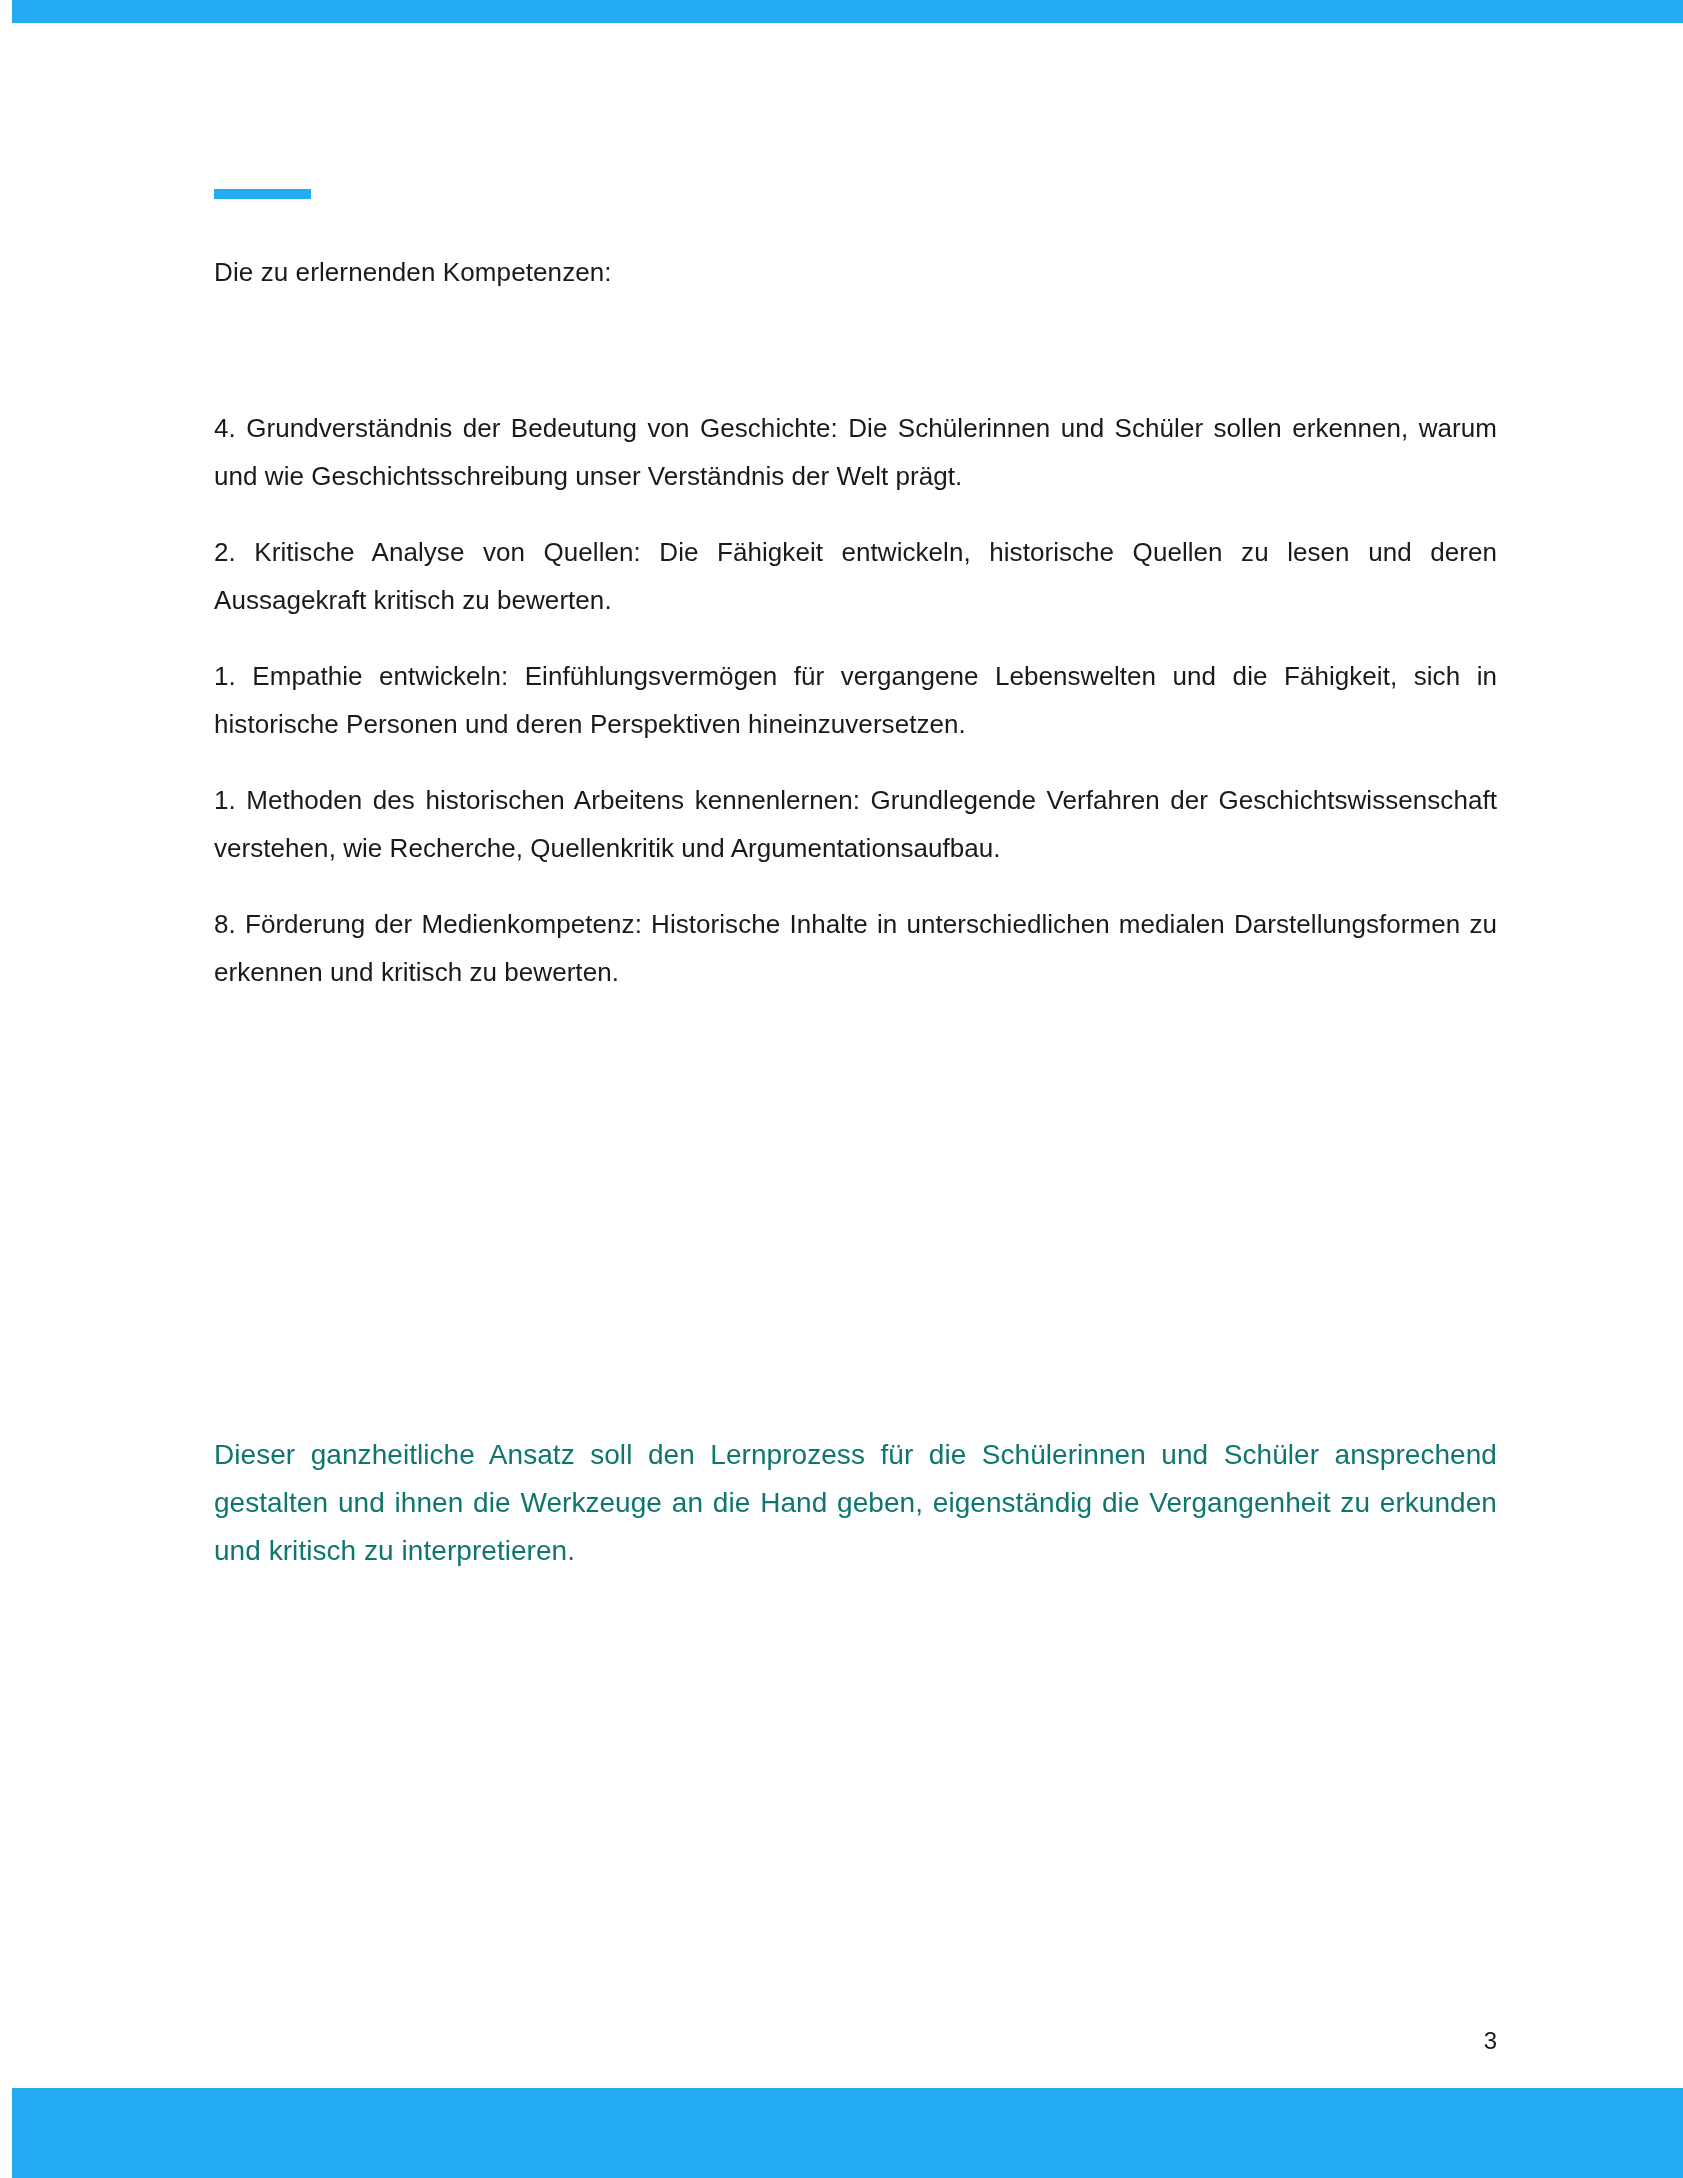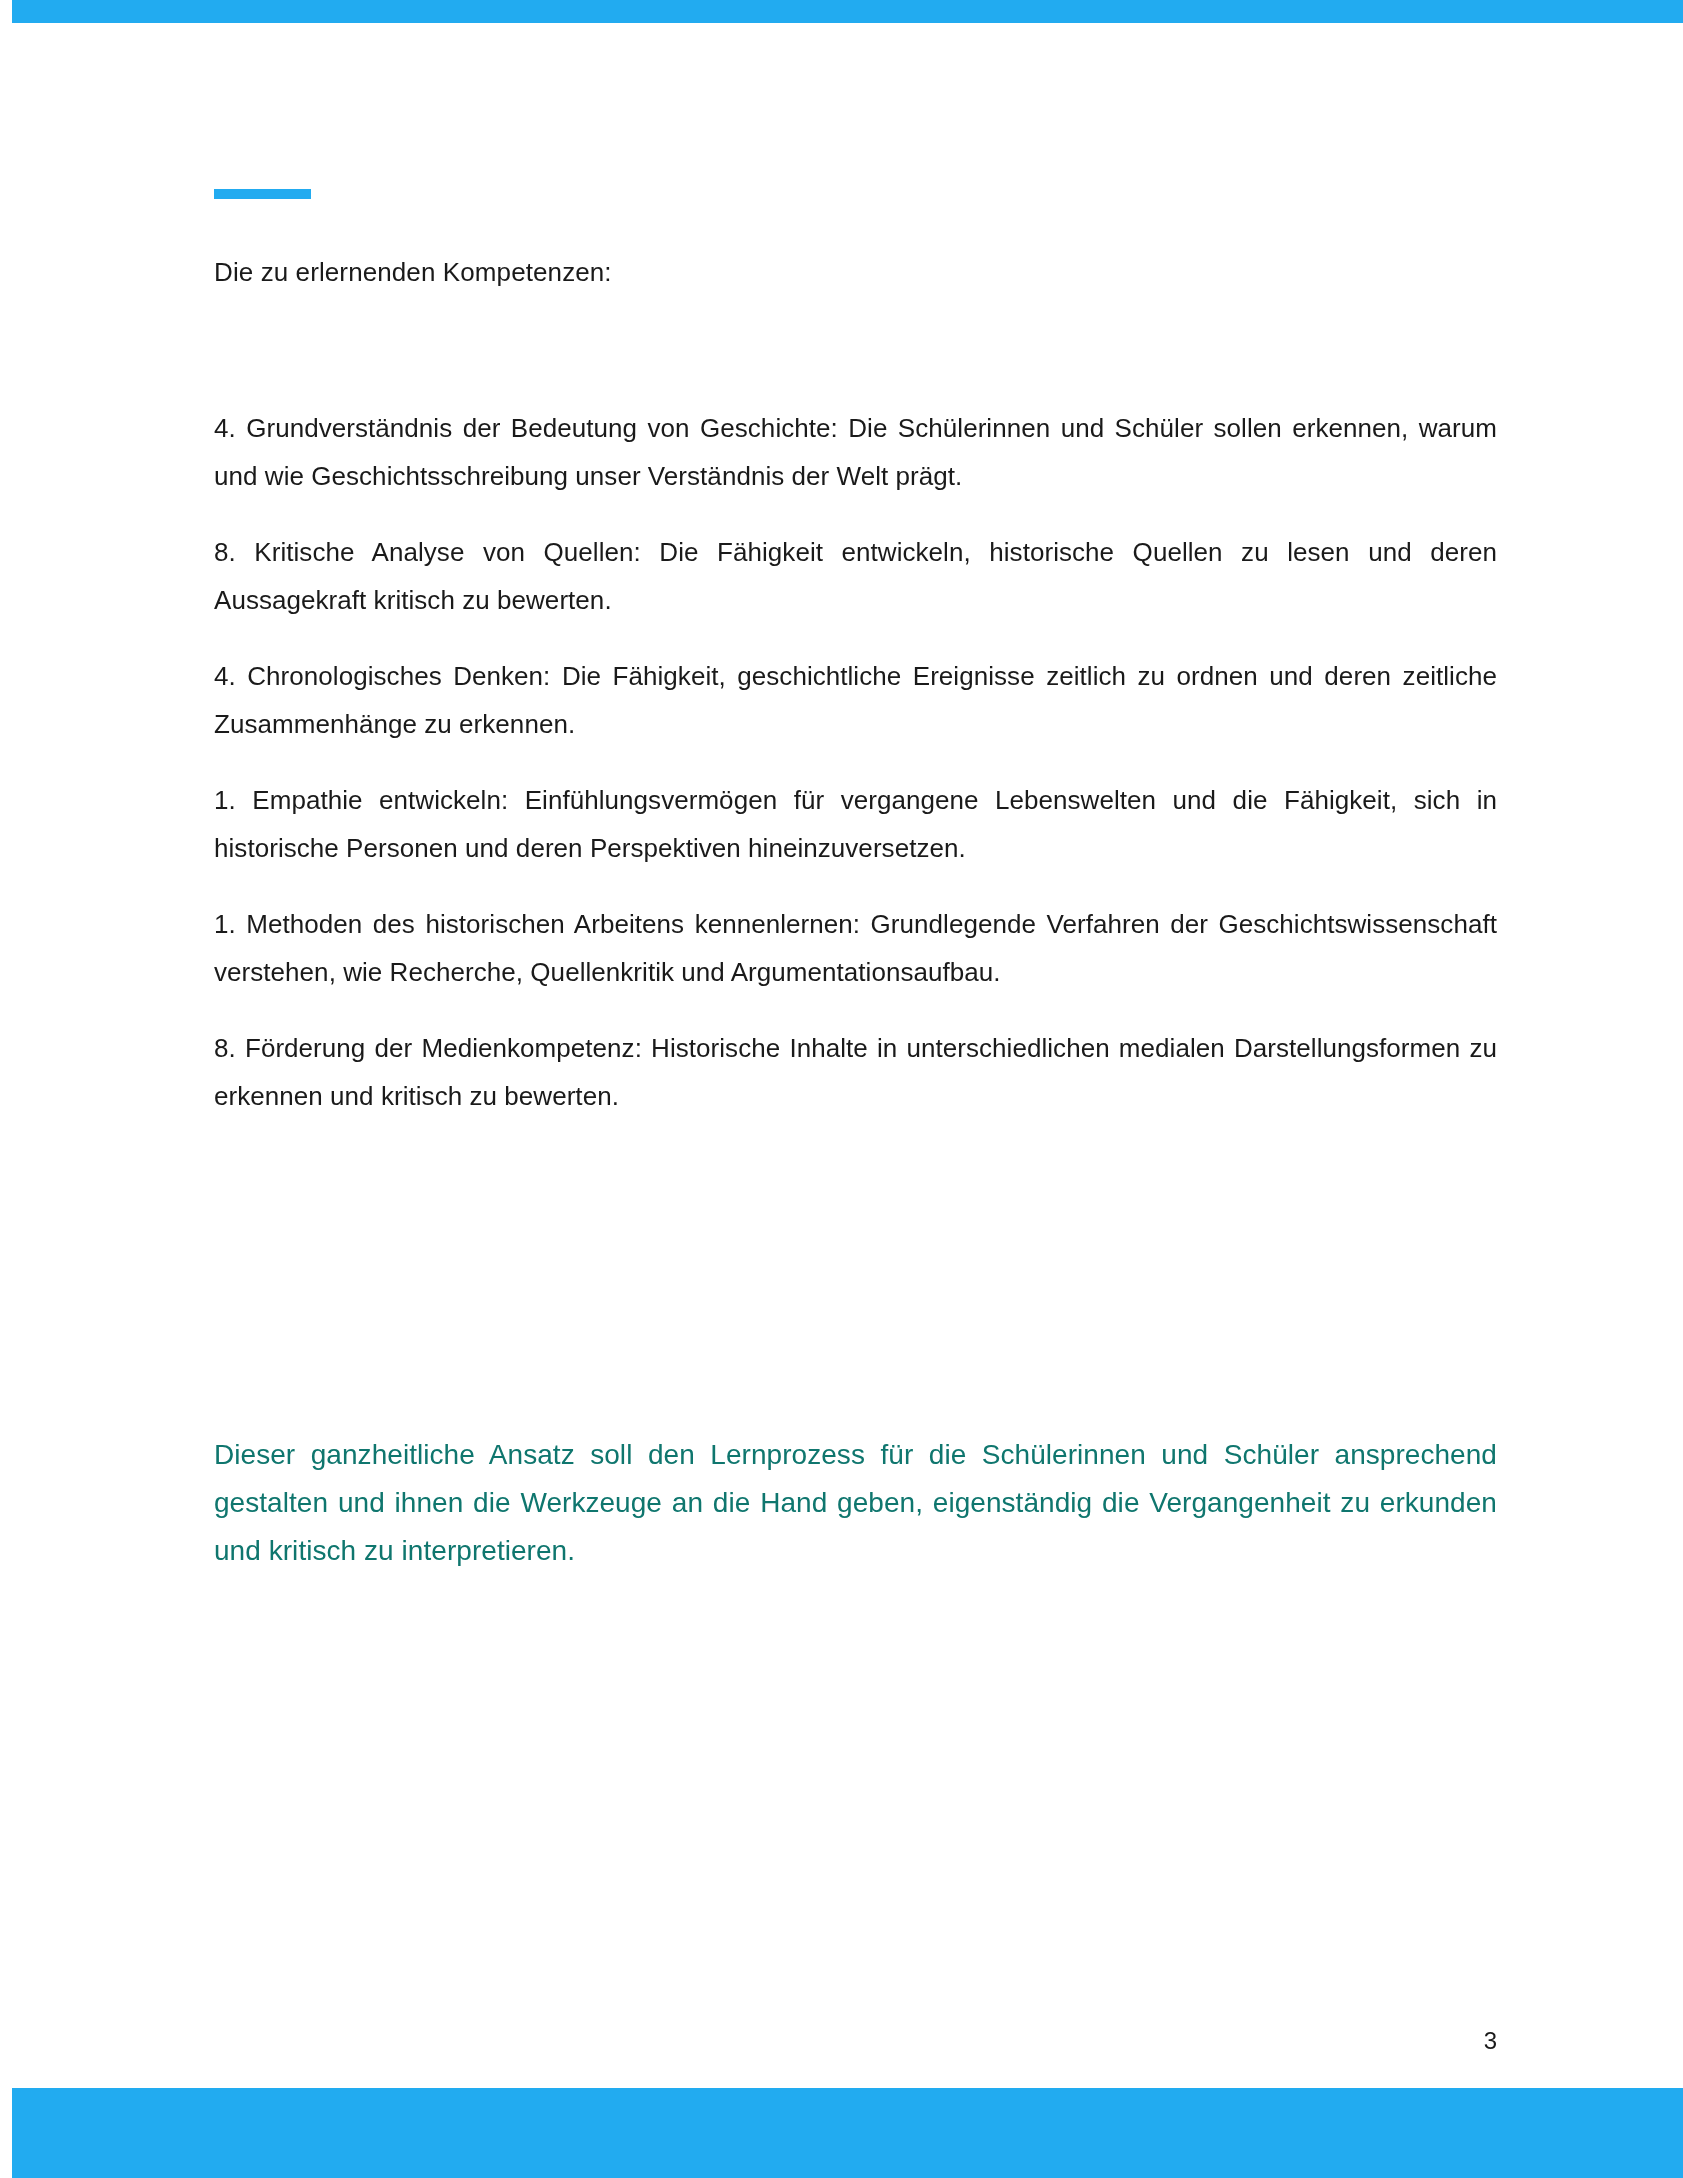--- a/index.html
+++ b/index.html
@@ -131,7 +131,7 @@
 
     <div class="list">
       <p class="para">4. Grundverständnis der Bedeutung von Geschichte: Die Schülerinnen und Schüler sollen erkennen, warum und wie Geschichtsschreibung unser Verständnis der Welt prägt.</p>
-      <p class="para">8. Kritische Analyse von Quellen: Die Fähigkeit entwickeln, historische Quellen zu lesen und deren Aussagekraft kritisch zu bewerten.</p>
+      <p class="para">2. Kritische Analyse von Quellen: Die Fähigkeit entwickeln, historische Quellen zu lesen und deren Aussagekraft kritisch zu bewerten.</p>
       <p class="para">4. Chronologisches Denken: Die Fähigkeit, geschichtliche Ereignisse zeitlich zu ordnen und deren zeitliche Zusammenhänge zu erkennen.</p>
       <p class="para">1. Empathie entwickeln: Einfühlungsvermögen für vergangene Lebenswelten und die Fähigkeit, sich in historische Personen und deren Perspektiven hineinzuversetzen.</p>
       <p class="para">1. Methoden des historischen Arbeitens kennenlernen: Grundlegende Verfahren der Geschichtswissenschaft verstehen, wie Recherche, Quellenkritik und Argumentationsaufbau.</p>

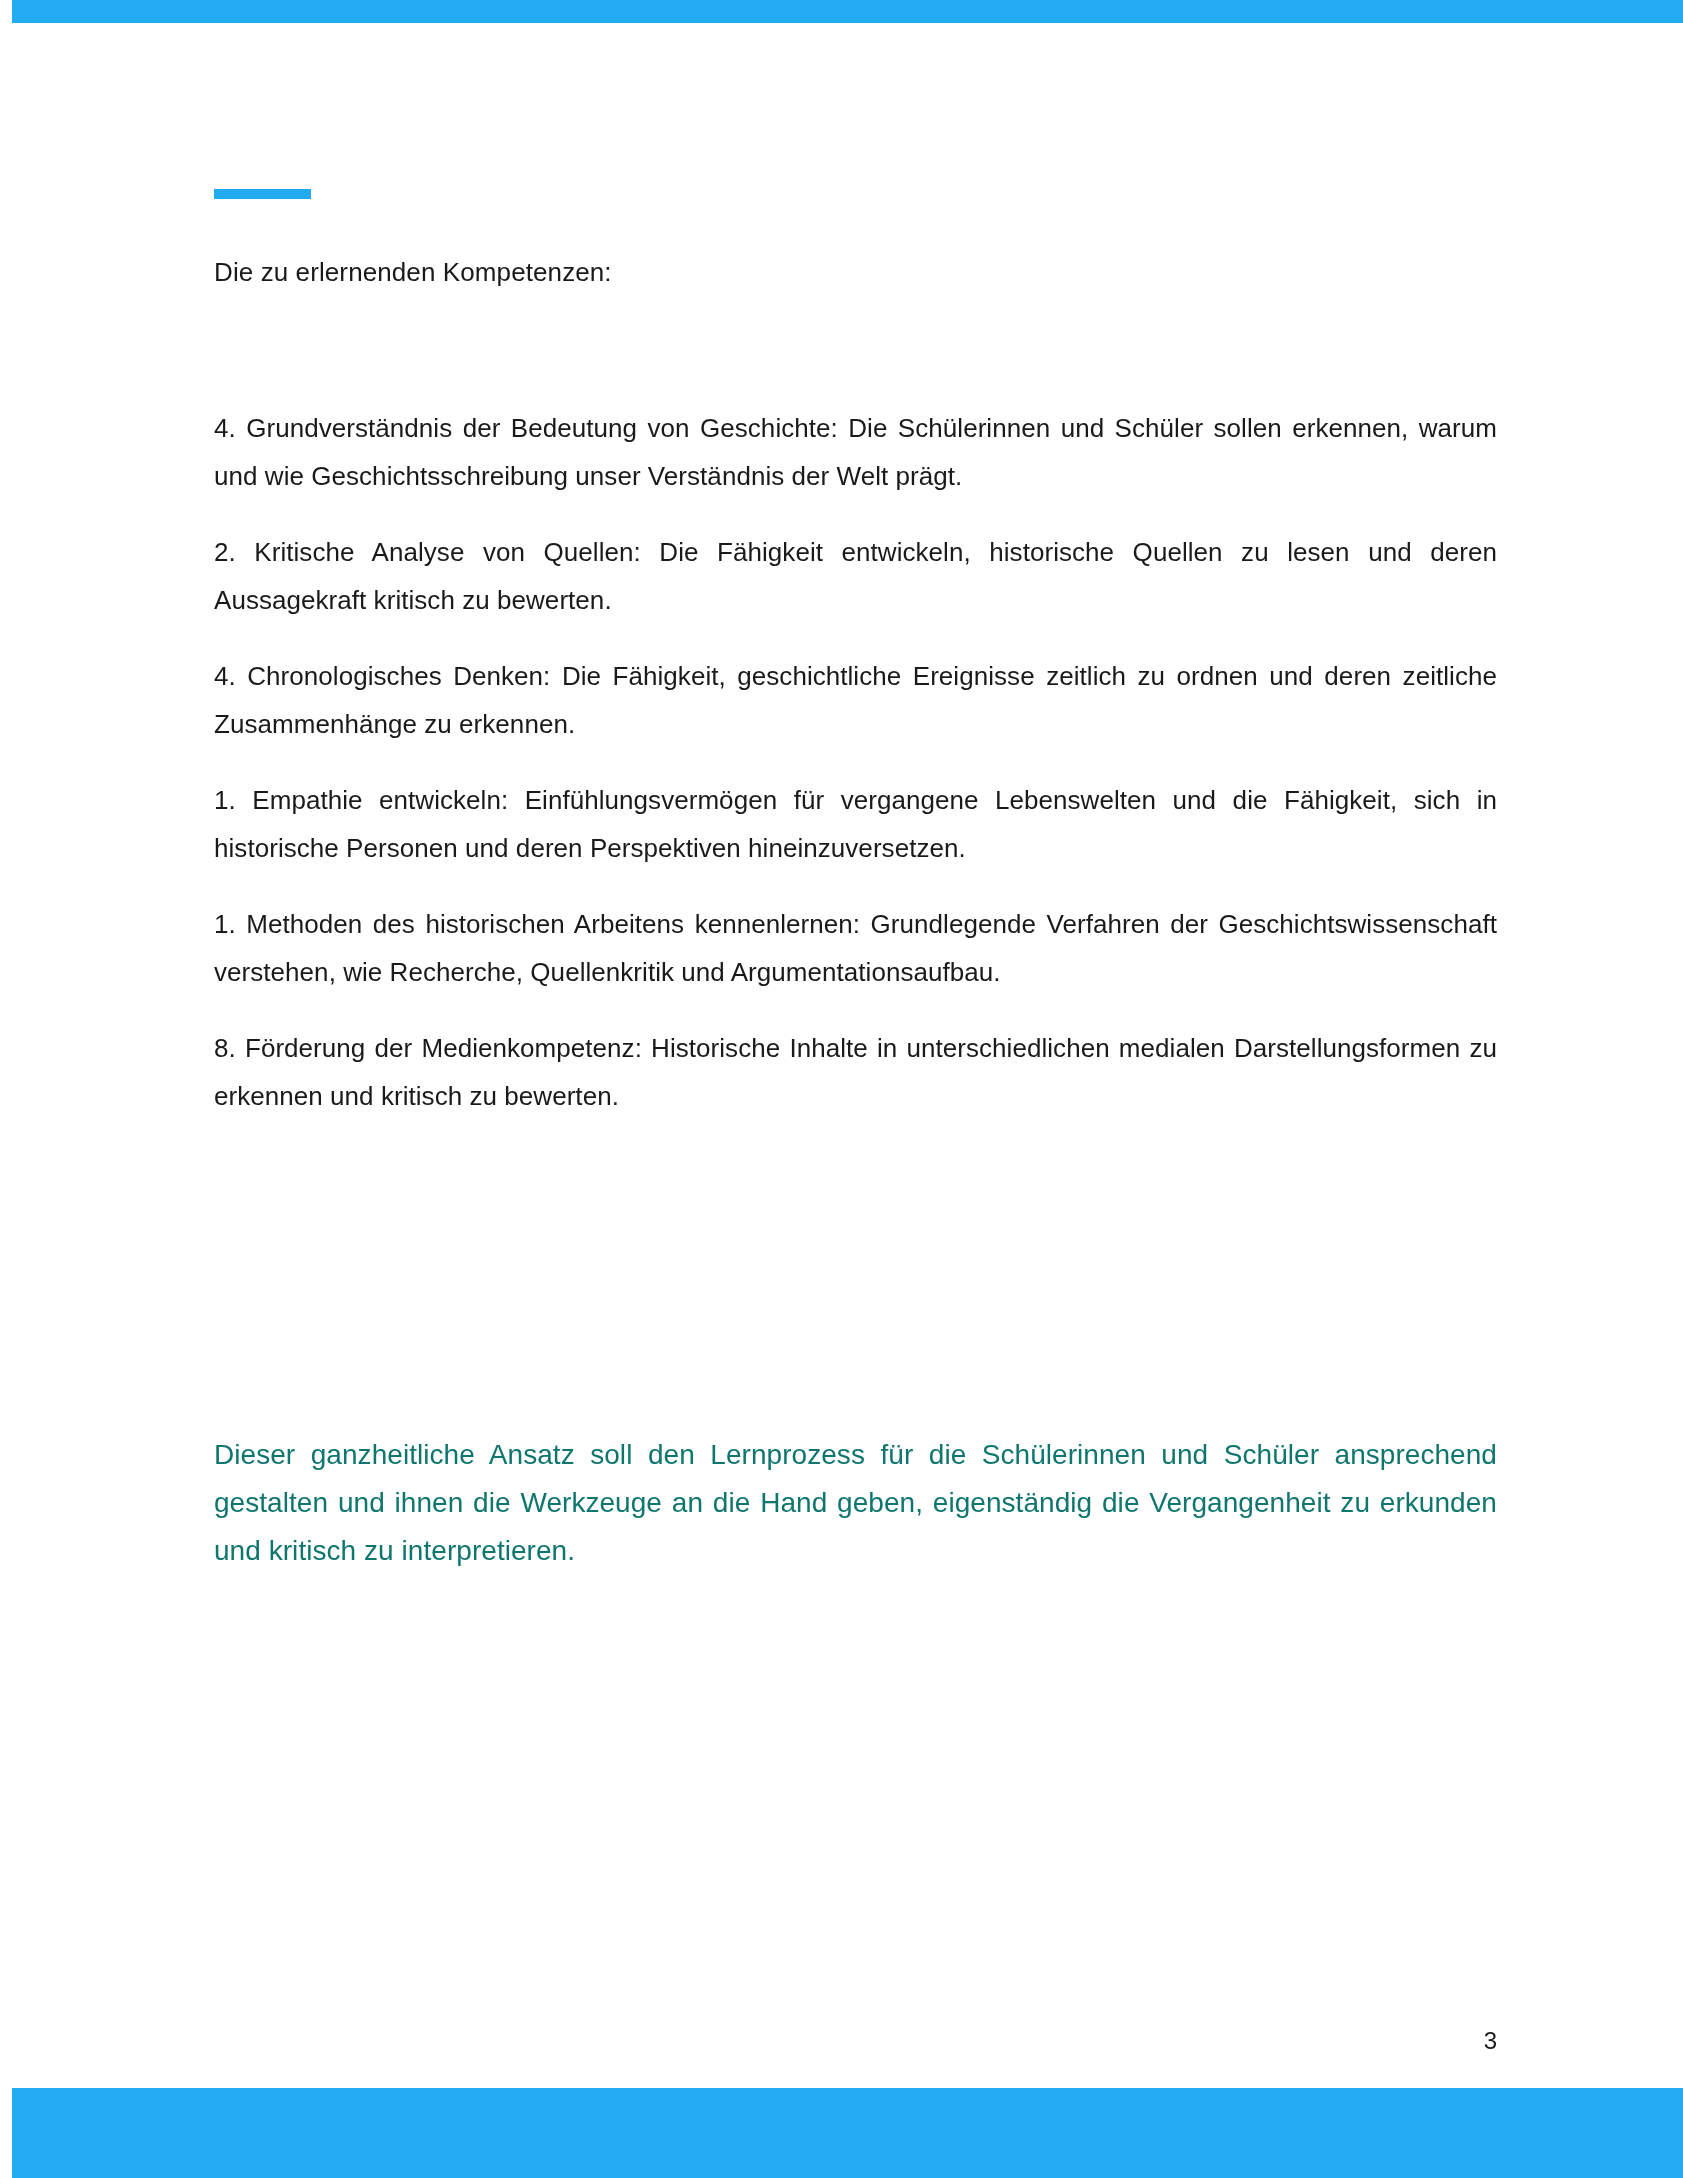--- a/index.html
+++ b/index.html
@@ -132,7 +132,6 @@
     <div class="list">
       <p class="para">4. Grundverständnis der Bedeutung von Geschichte: Die Schülerinnen und Schüler sollen erkennen, warum und wie Geschichtsschreibung unser Verständnis der Welt prägt.</p>
       <p class="para">2. Kritische Analyse von Quellen: Die Fähigkeit entwickeln, historische Quellen zu lesen und deren Aussagekraft kritisch zu bewerten.</p>
-      <p class="para">4. Chronologisches Denken: Die Fähigkeit, geschichtliche Ereignisse zeitlich zu ordnen und deren zeitliche Zusammenhänge zu erkennen.</p>
       <p class="para">1. Empathie entwickeln: Einfühlungsvermögen für vergangene Lebenswelten und die Fähigkeit, sich in historische Personen und deren Perspektiven hineinzuversetzen.</p>
       <p class="para">1. Methoden des historischen Arbeitens kennenlernen: Grundlegende Verfahren der Geschichtswissenschaft verstehen, wie Recherche, Quellenkritik und Argumentationsaufbau.</p>
       <p class="para">8. Förderung der Medienkompetenz: Historische Inhalte in unterschiedlichen medialen Darstellungsformen zu erkennen und kritisch zu bewerten.</p>

